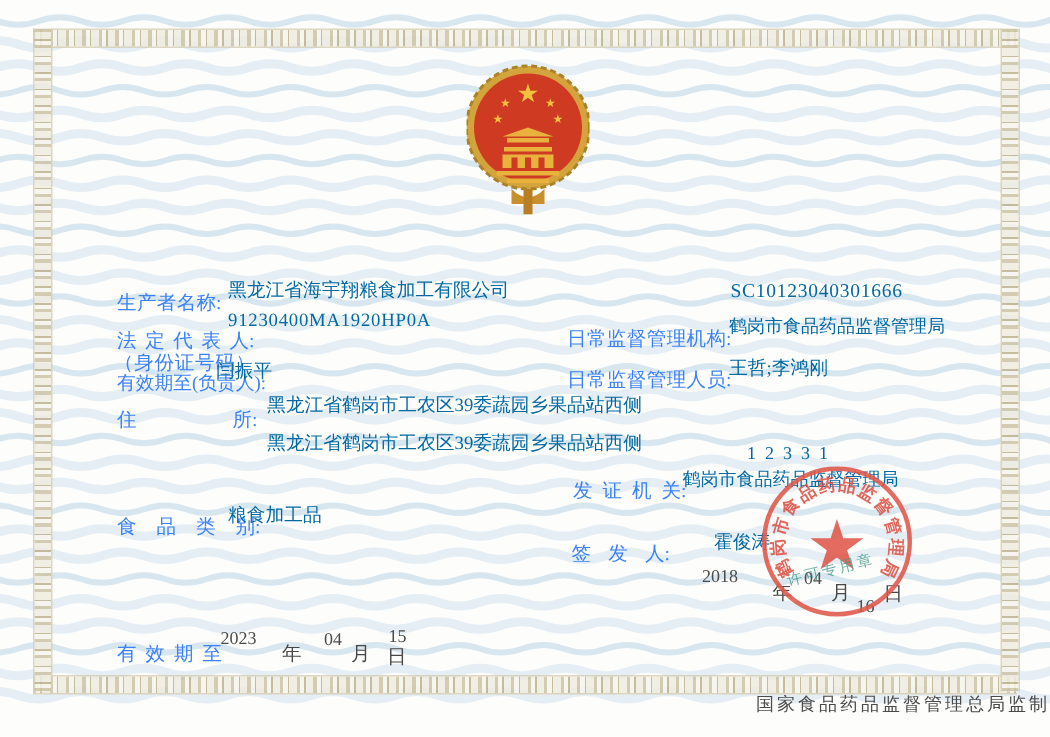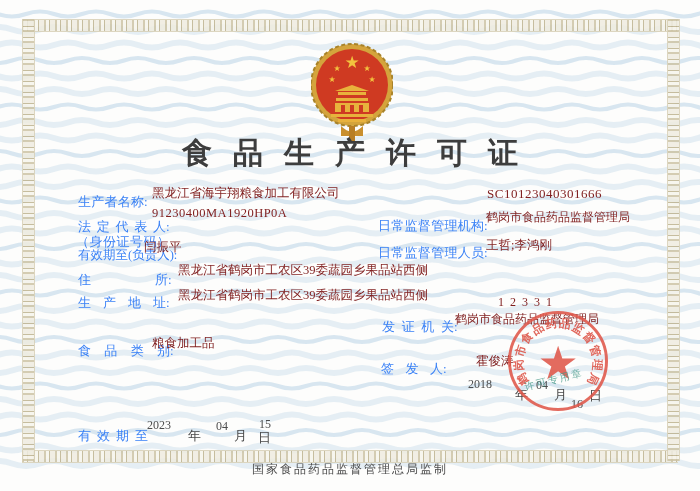--- a/index.html
+++ b/index.html
@@ -127,7 +127,6 @@
       <rect x="38" y="85" width="6" height="17" fill="#b87e24"></rect>
     </svg>
 
-    <div class="title">食品生产许可证</div>
 
     <div class="f" style="left:78px;top:193px"><span class="lbl" style="width:66px">生产者名称</span><span class="cl">:</span></div>
     <div class="f" style="left:78px;top:218px"><span class="lbl" style="width:88px">法定代表人</span><span class="cl">:</span></div>

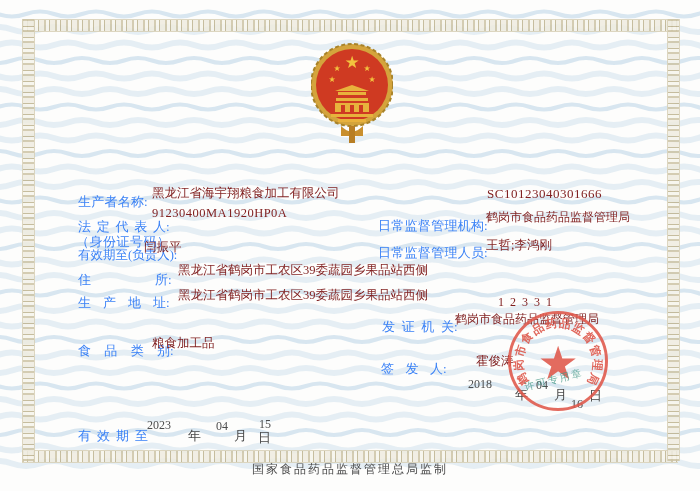--- a/index.html
+++ b/index.html
@@ -35,7 +35,7 @@
   .f{position:absolute;white-space:nowrap;color:#3b82f6;font-size:13px;}
   .lbl{display:inline-block;text-align:justify;text-align-last:justify;}
   .cl{display:inline-block;}
-  .val{position:absolute;white-space:nowrap;color:#7f1d1d;font-size:12.5px;}
+  .val{position:absolute;white-space:nowrap;color:#0369a1;font-size:12.5px;}
   .sub{font-size:13px;}
   .num{position:absolute;white-space:nowrap;color:#4c4c4c;font-size:12px;}
   .unit{position:absolute;white-space:nowrap;color:#474747;font-size:13px;}

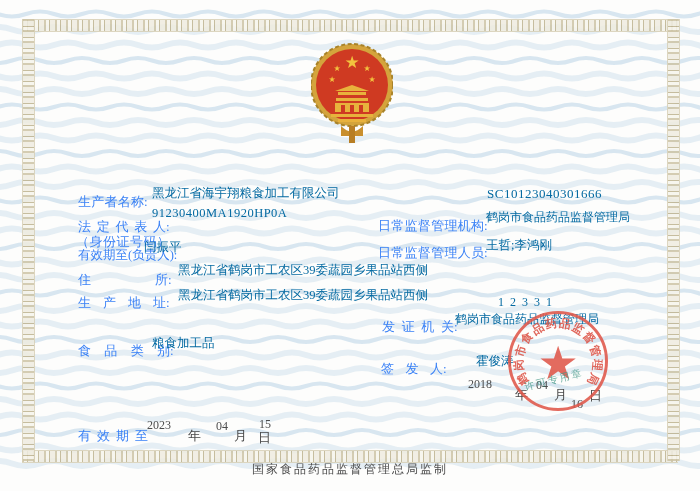--- a/index.html
+++ b/index.html
@@ -133,7 +133,6 @@
     <div class="f sub" style="left:76px;top:233px"><span class="lbl" style="width:94px">（身份证号码）</span></div>
     <div class="f" style="left:78px;top:247px;font-size:12.5px"><span>有效期至(负责人)</span><span class="cl">:</span></div>
     <div class="f" style="left:78px;top:271px"><span class="lbl" style="width:90px">住所</span><span class="cl">:</span></div>
-    <div class="f" style="left:78px;top:294px"><span class="lbl" style="width:88px">生产地址</span><span class="cl">:</span></div>
     <div class="f" style="left:78px;top:342px"><span class="lbl" style="width:92px">食品类别</span><span class="cl">:</span></div>
 
     <div class="val" style="left:152px;top:185px">黑龙江省海宇翔粮食加工有限公司</div>

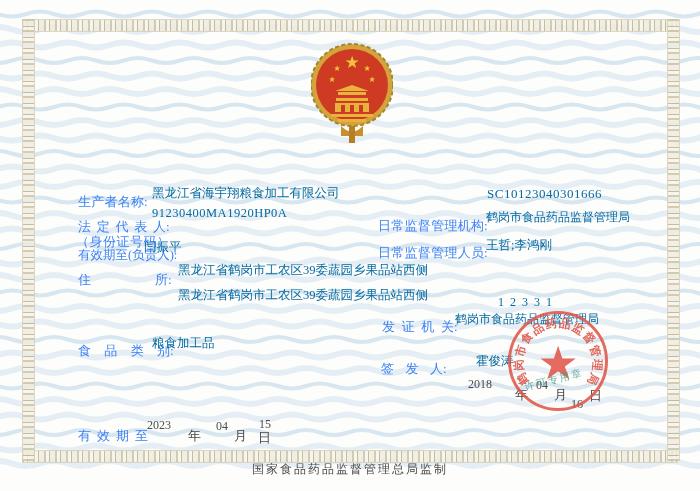--- a/index.html
+++ b/index.html
@@ -41,7 +41,7 @@
   .unit{position:absolute;white-space:nowrap;color:#474747;font-size:13px;}
 
   .footer{
-    position:absolute;left:0;right:0;top:461px;text-align:center;
+    position:absolute;left:0;right:0;top:461px;text-align:right;
     font-size:12px;color:#4a4a4a;letter-spacing:2px;z-index:2;
   }
 

